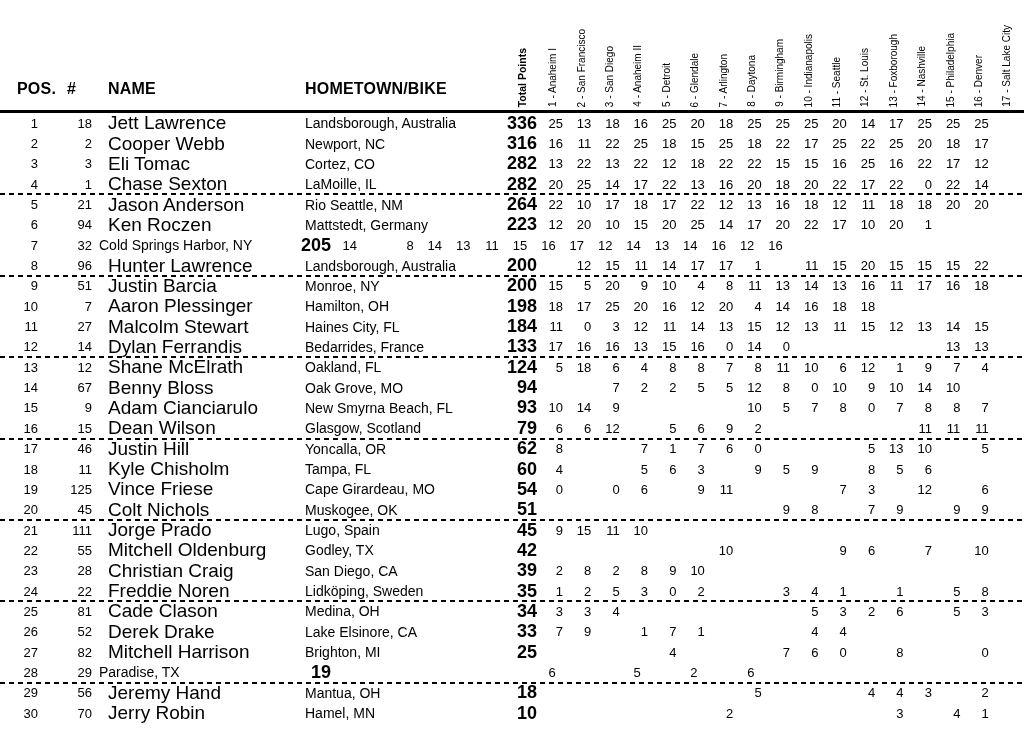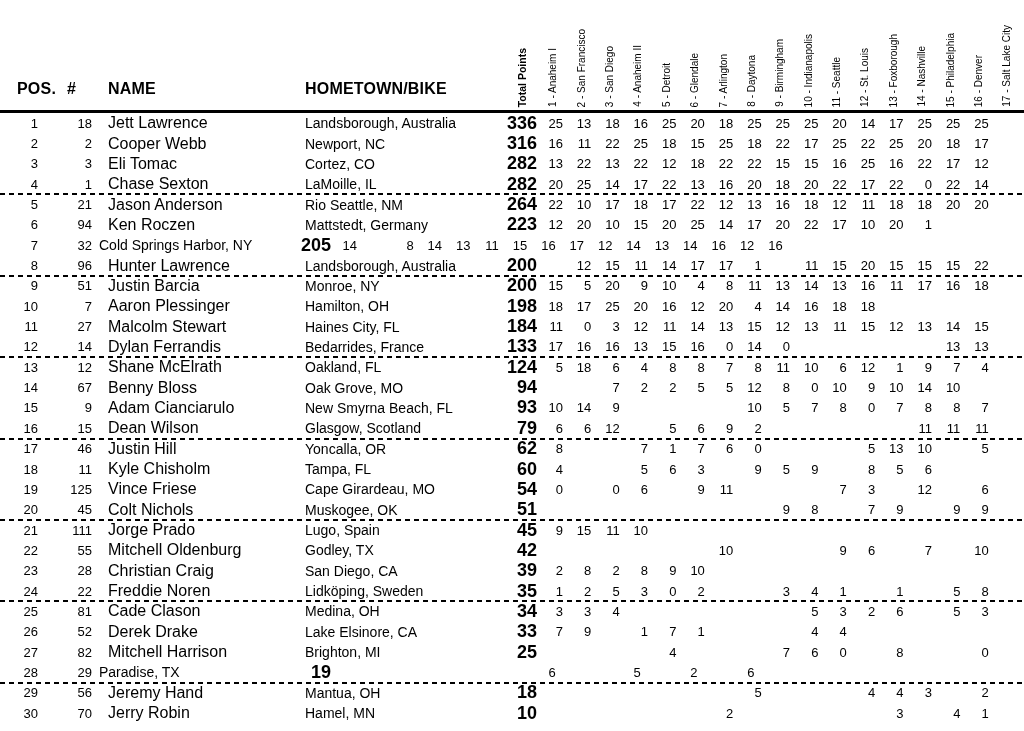--- a/index.html
+++ b/index.html
@@ -24,7 +24,7 @@
   .row>div{box-sizing:border-box;}
   .row .c-pos{text-align:right;padding-right:14px;}
   .row .c-num{text-align:right;padding-right:2px;}
-  .row .c-name{padding-left:14px;font-size:16px;white-space:nowrap;overflow:hidden;}
+  .row .c-name{padding-left:14px;font-size:19px;white-space:nowrap;overflow:hidden;}
   .row .c-home{padding-left:5px;font-size:14px;white-space:nowrap;overflow:hidden;}
   .row .c-total{text-align:right;padding-right:2px;font-weight:bold;font-size:18px;}
   .row .c-r{text-align:right;padding-right:4.5px;}

